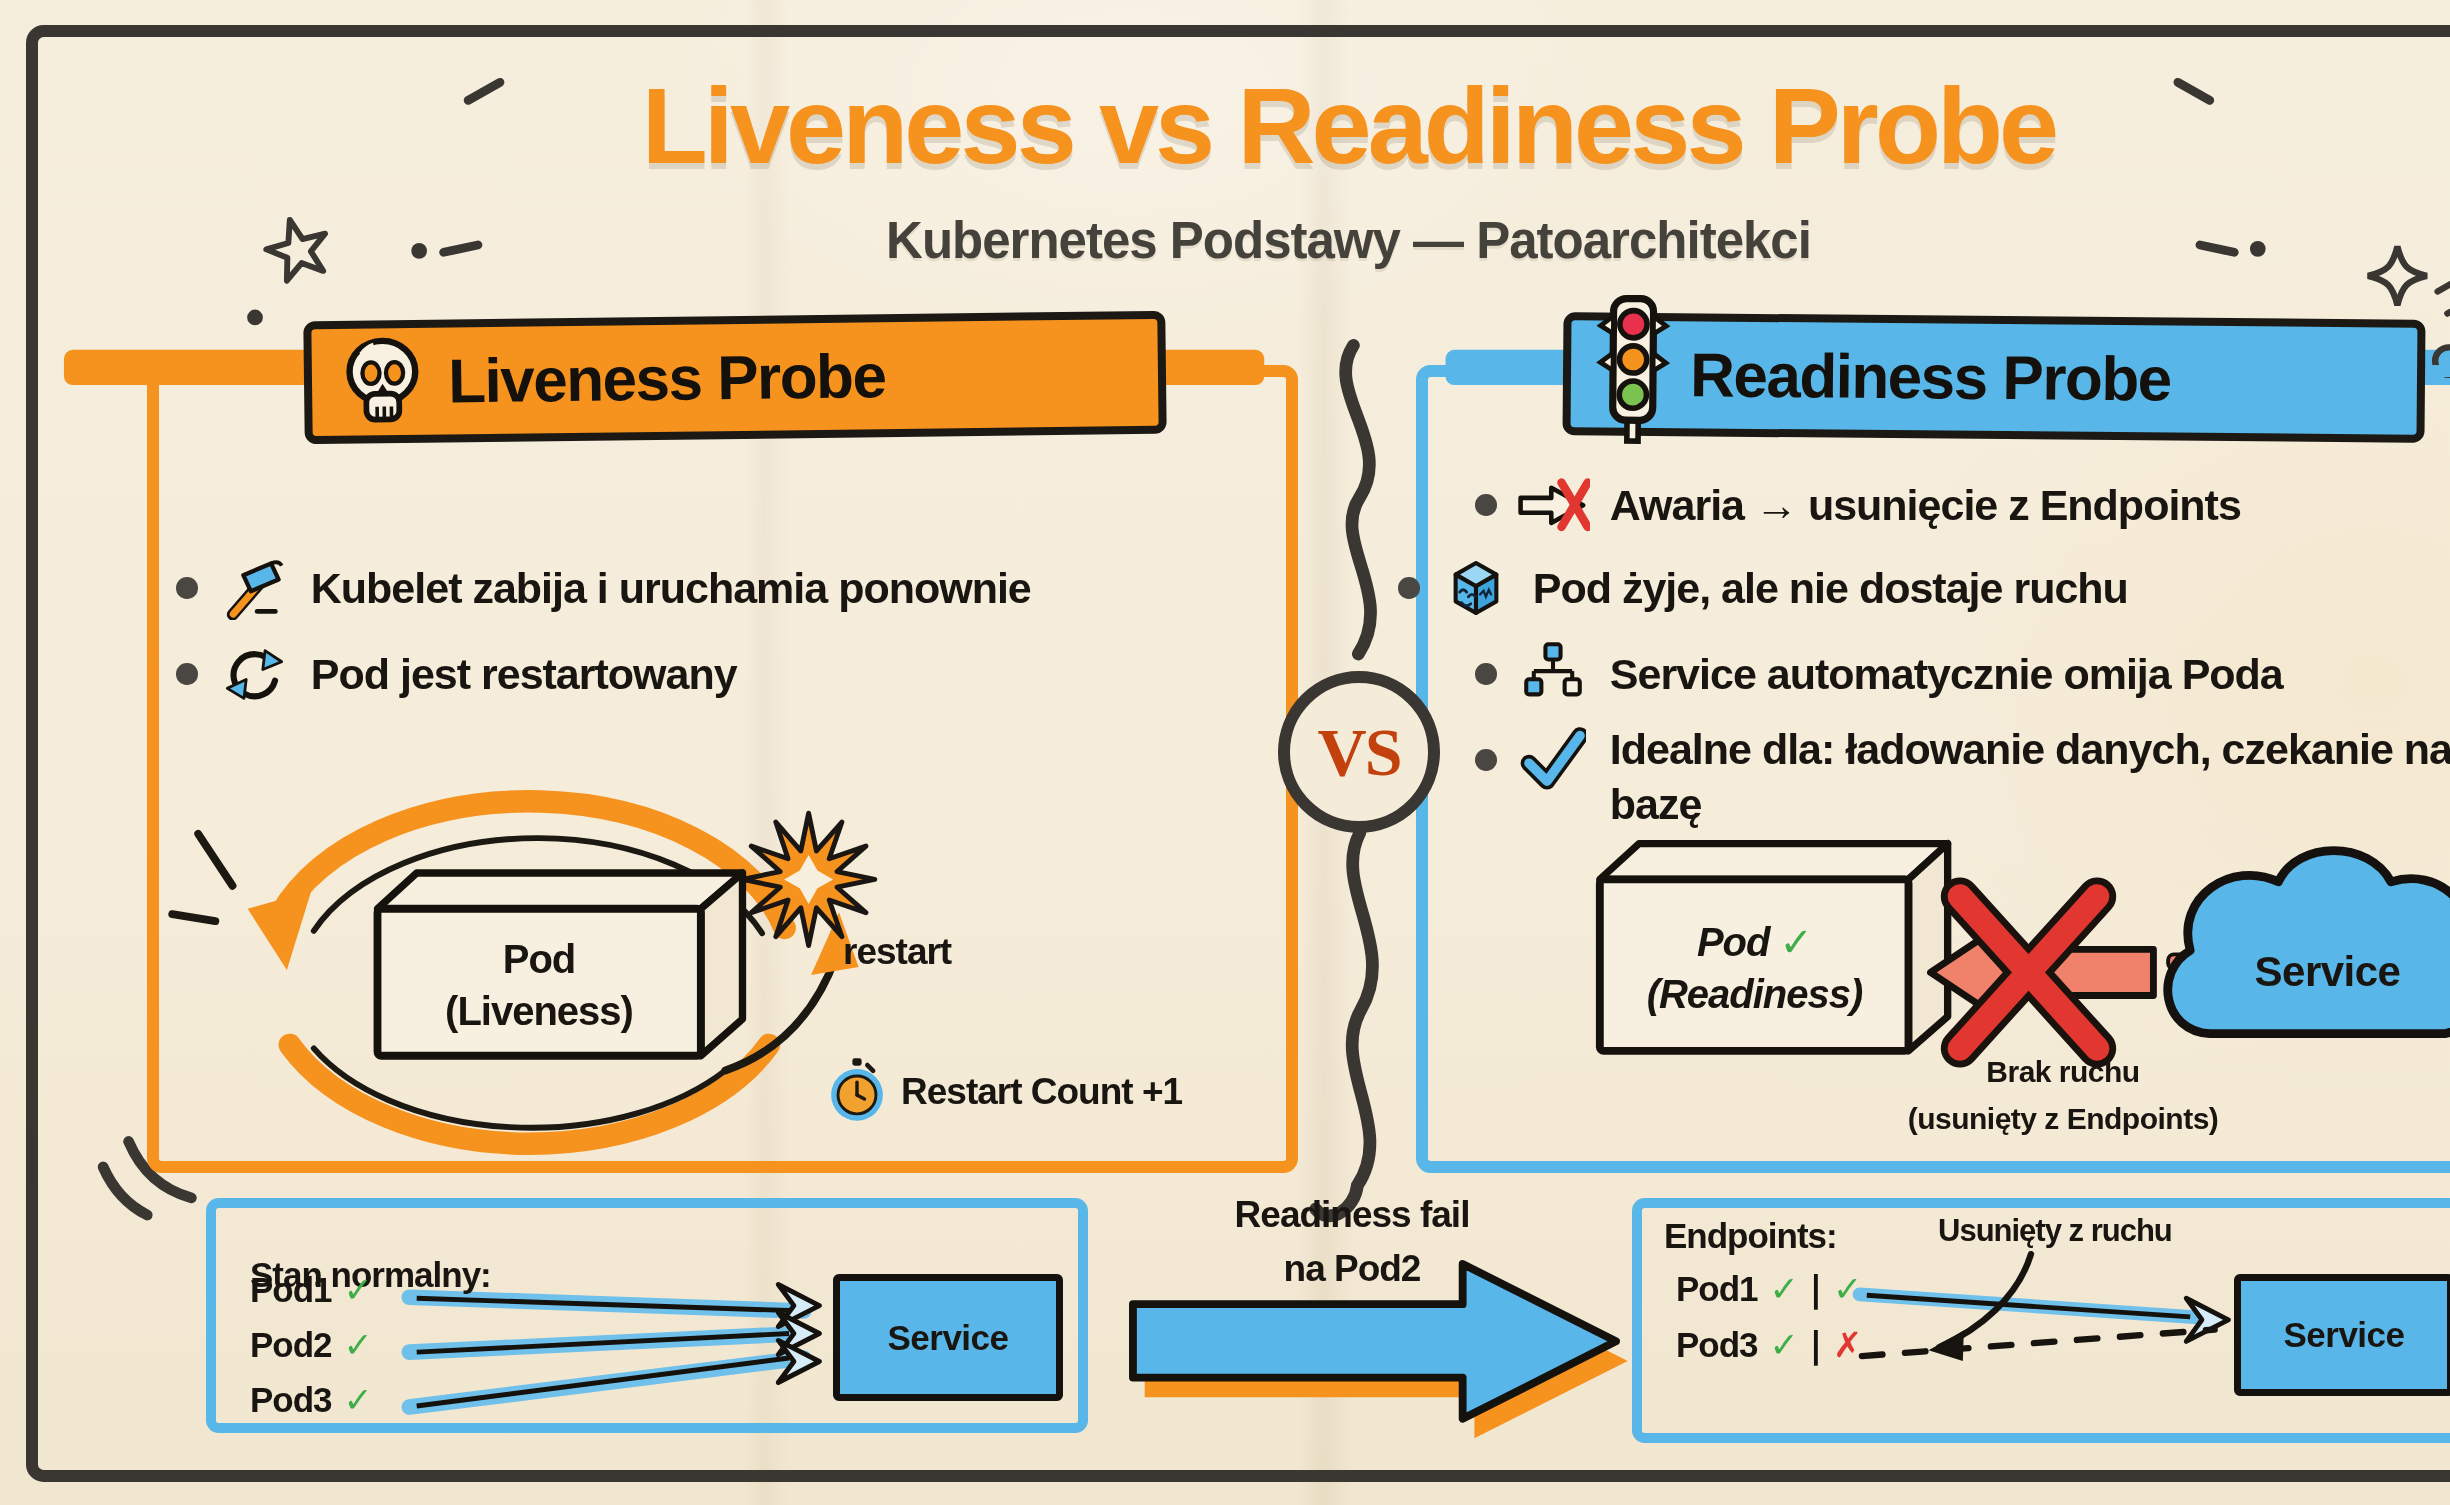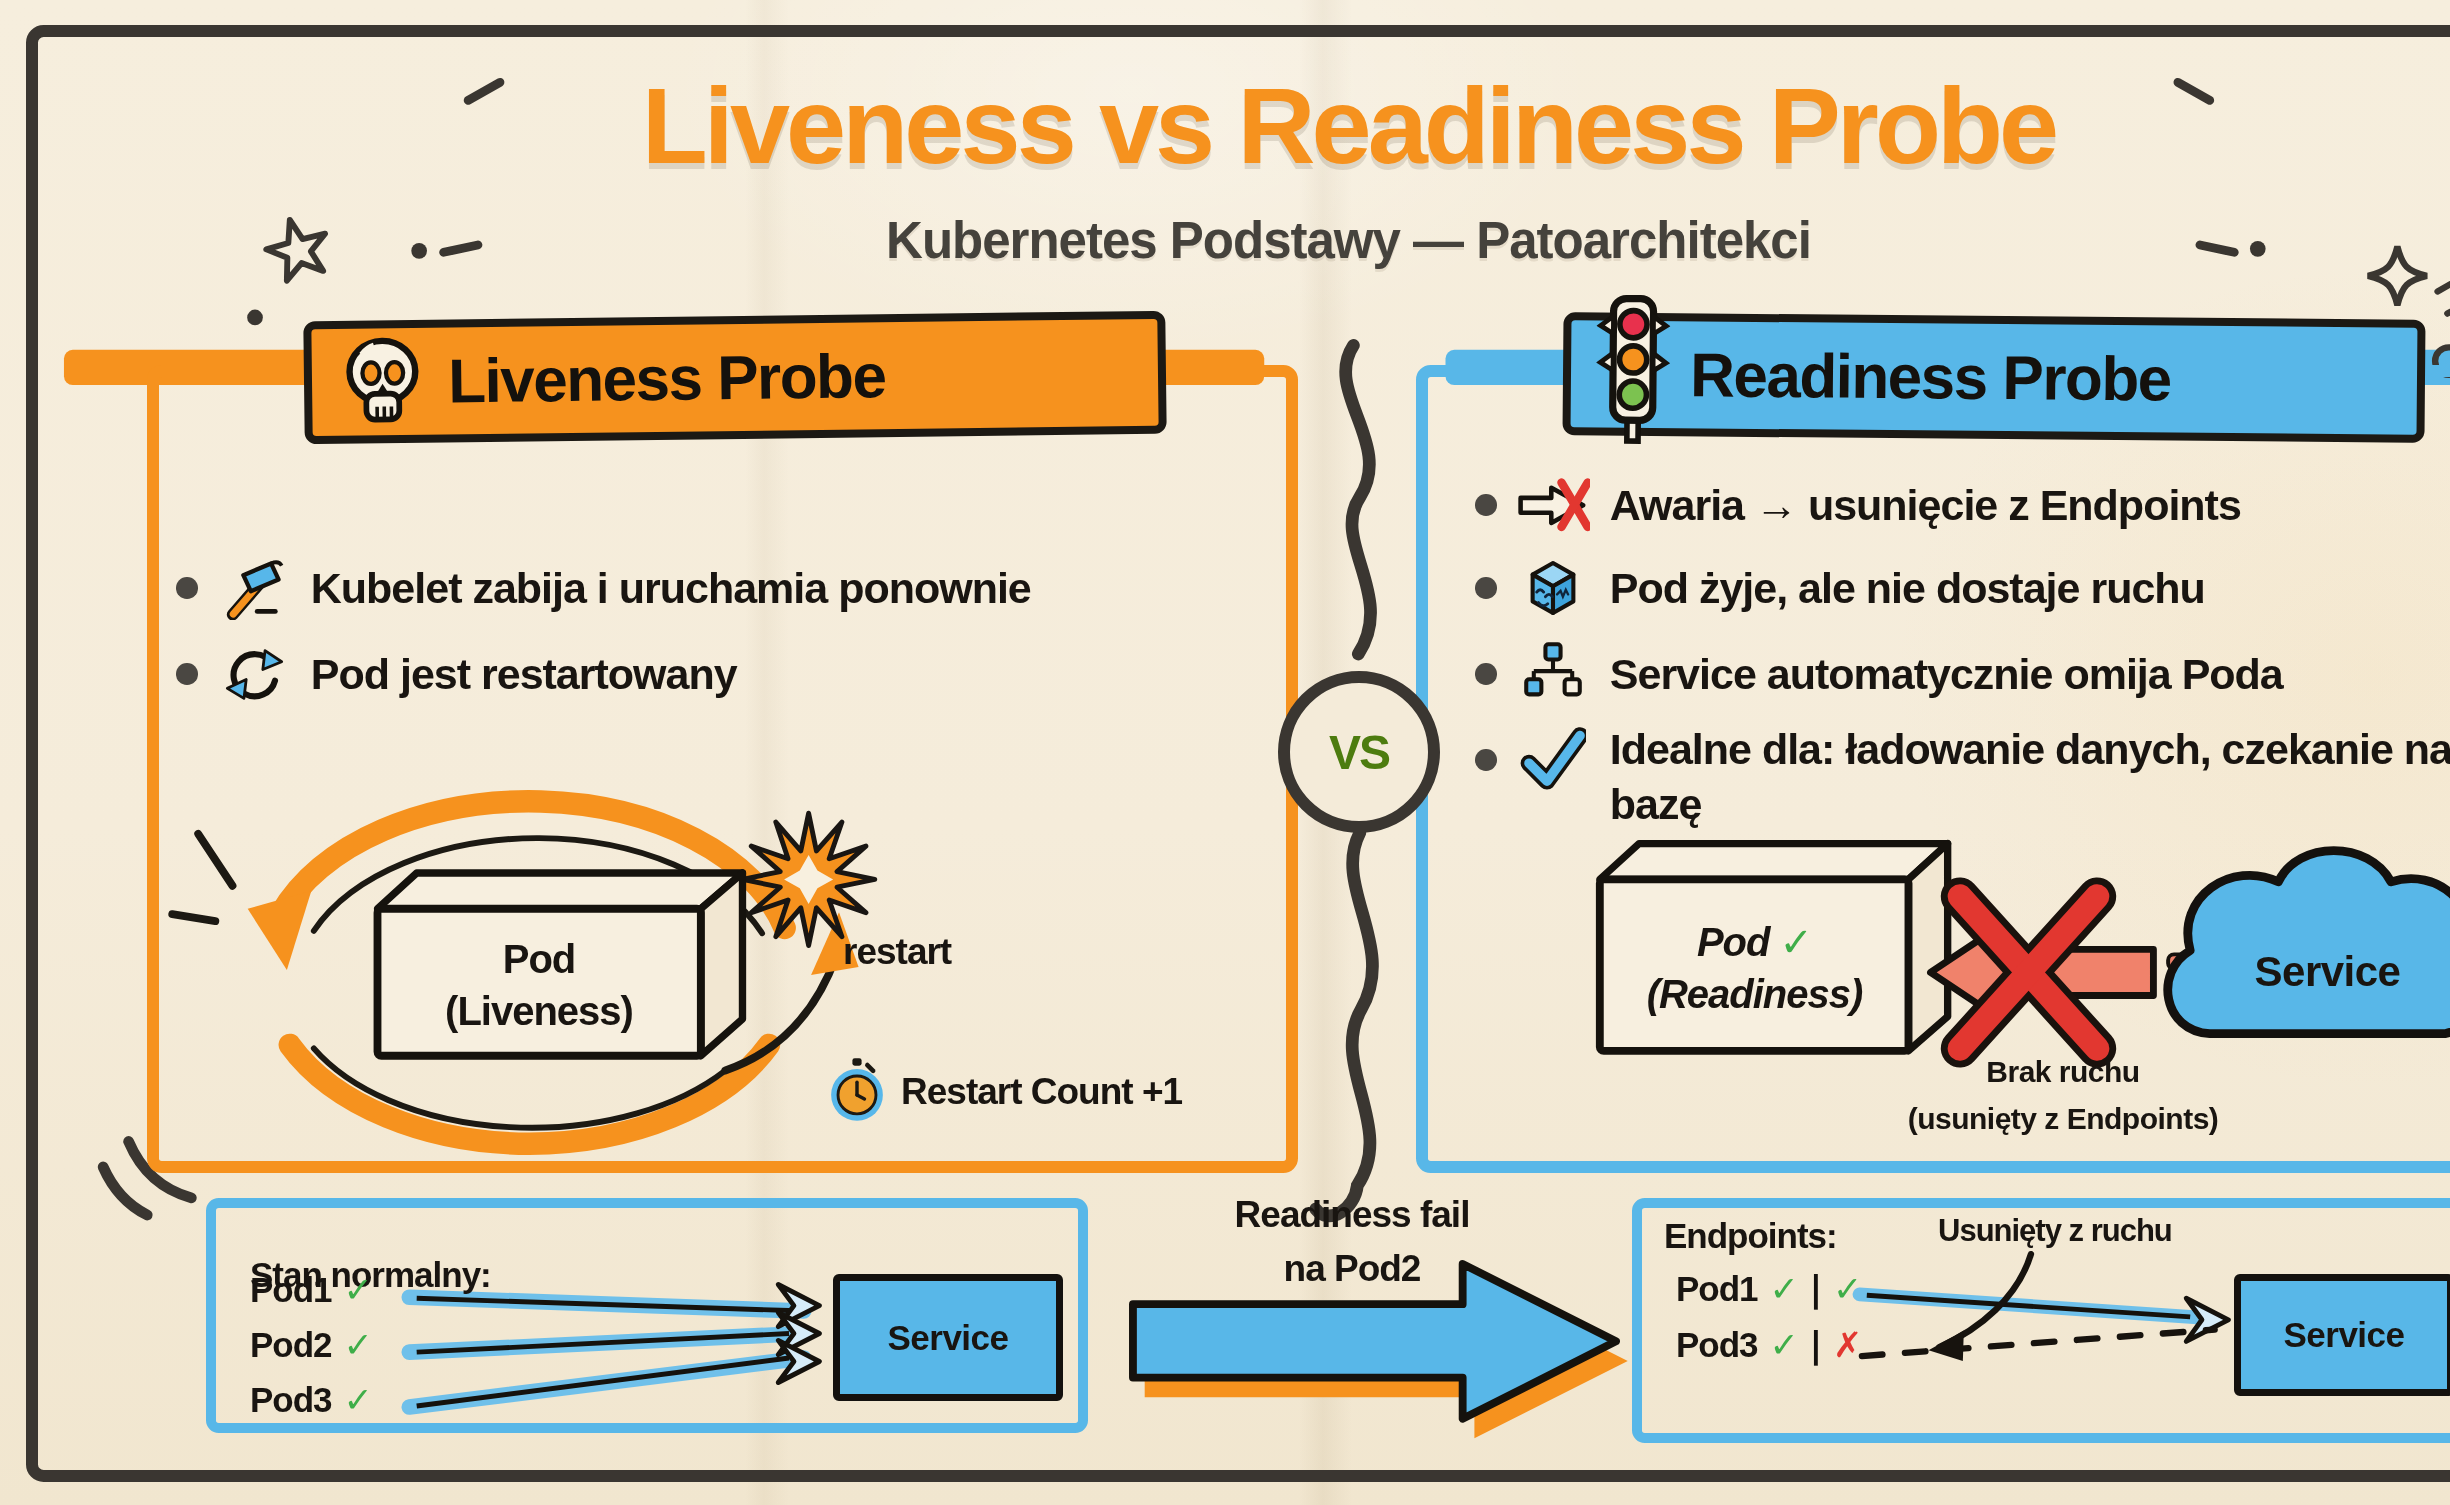--- a/index.html
+++ b/index.html
@@ -256,7 +256,7 @@
     <span class="btext">Awaria → usunięcie z Endpoints</span>
   </div>
 
-  <div class="abs bullet" style="left:1475px;top:551px;">
+  <div class="abs bullet" style="left:1398px;top:551px;">
     <span class="dot"></span>
     <span class="bicon">
       <svg width="64" height="64" viewBox="0 0 110 110">

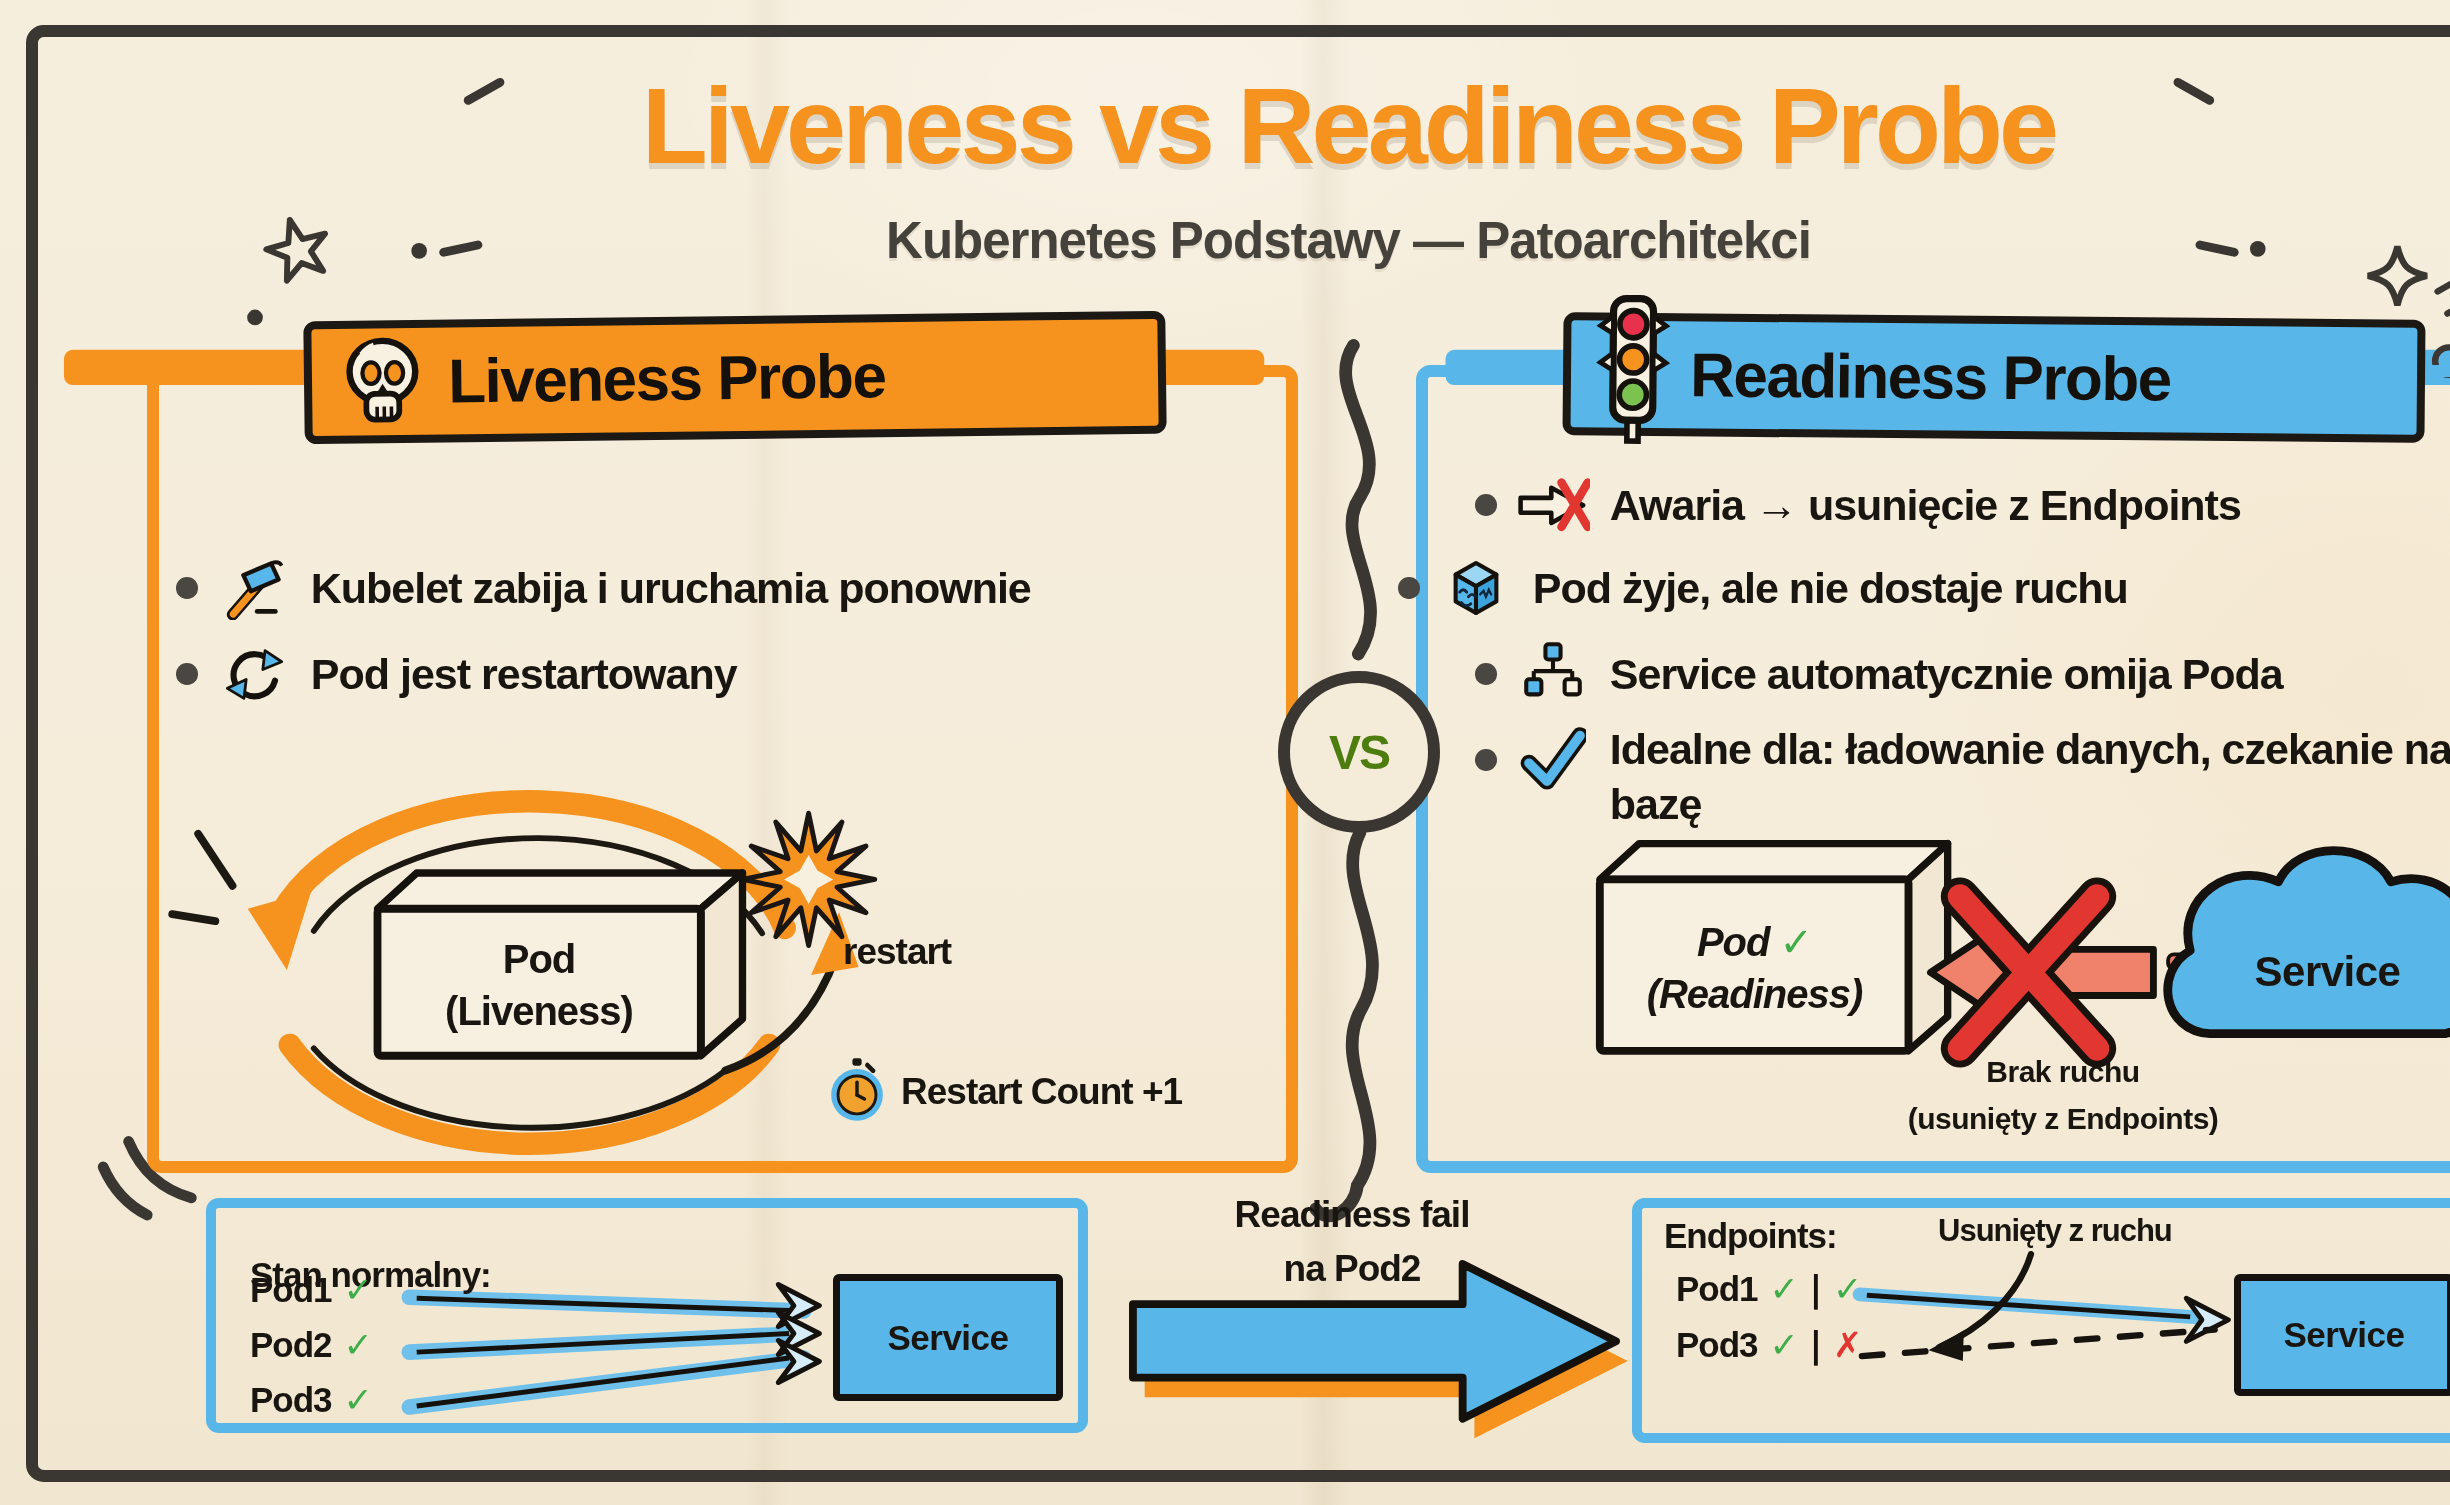--- a/index.html
+++ b/index.html
@@ -44,8 +44,8 @@
   .cross{color:#e23730;}
   .pipe{color:#14110e;}
   .vs{left:1278px;top:671px;width:162px;height:162px;border:12.7px solid #3a3631;border-radius:50%;
-      background:#f4ebd9;display:flex;align-items:center;justify-content:center;font-size:48px;
-      letter-spacing:-2px;color:#4d7c0f;box-sizing:border-box;}
+      background:#f4ebd9;display:flex;align-items:center;justify-content:center;font-size:68px;
+      letter-spacing:-2px;color:#c2410c;box-sizing:border-box;font-family:Liberation Serif, serif;}
   .transition-label{left:1166px;top:1188px;width:372px;text-align:center;font-size:37px;line-height:1.45;letter-spacing:-1px;}
   .decor{left:0;top:0;width:2697px;height:1505px;pointer-events:none;}
   svg{display:block;}

